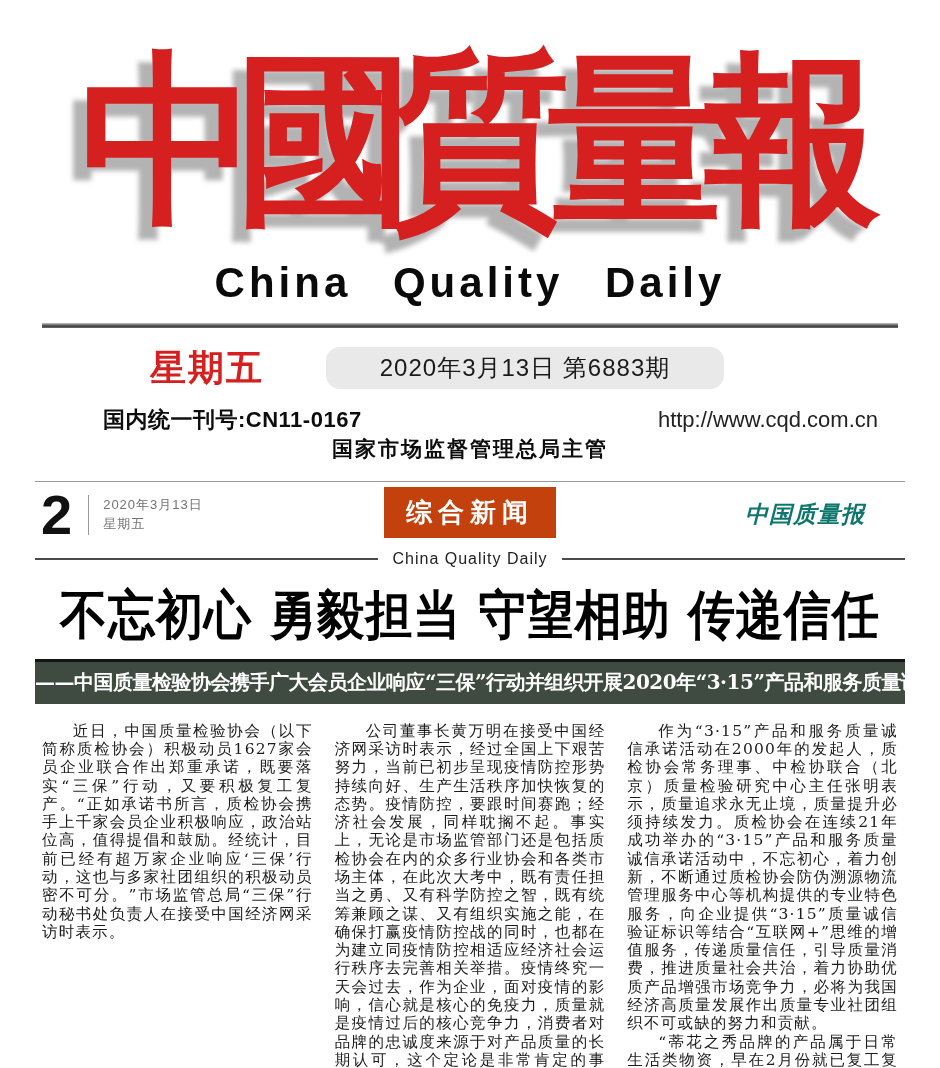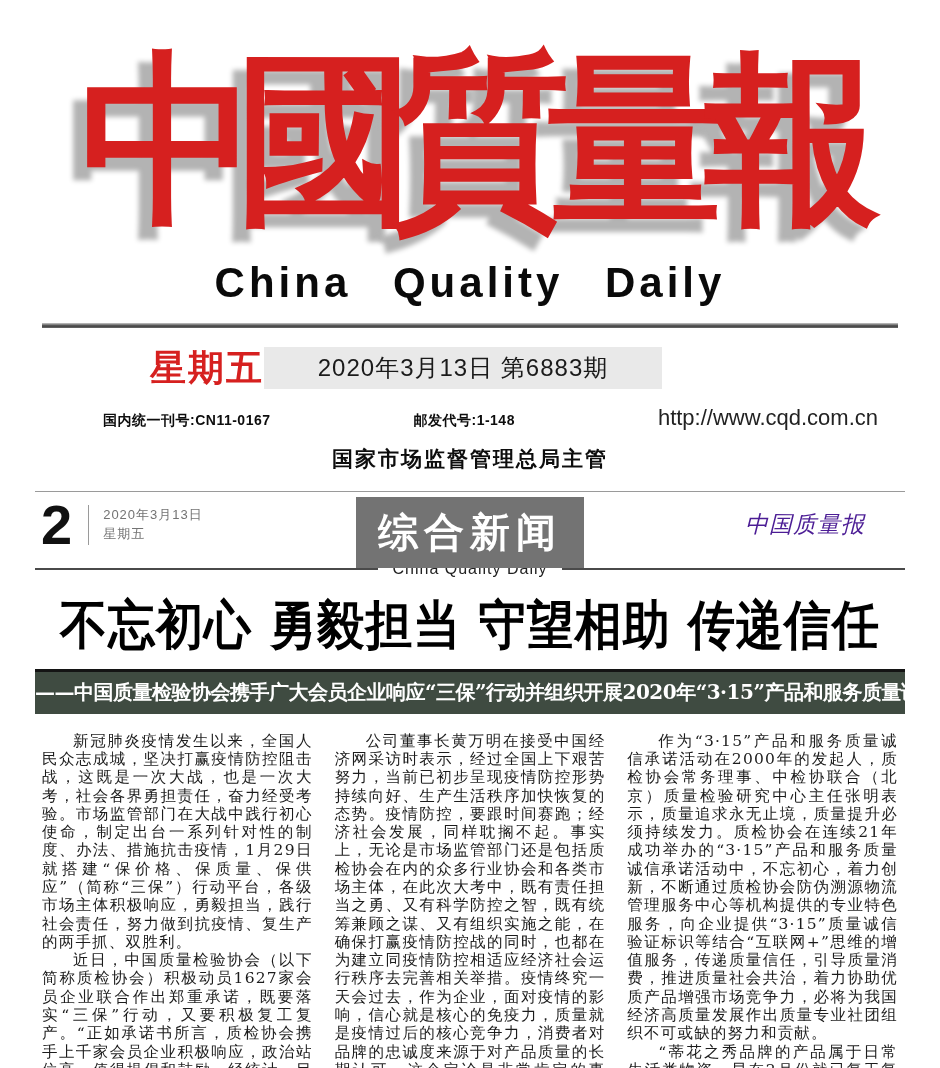--- a/index.html
+++ b/index.html
@@ -27,8 +27,8 @@
   .info-row1{display:flex;align-items:center;margin:16px 0 0 150px;}
   .weekday{color:#d6201f;font-size:36px;font-weight:bold;letter-spacing:2px;font-family:"DejaVu Serif",serif;}
   .date-bar{
-    width:398px;background:#e9e9e9;text-align:center;
-    font-size:24px;font-weight:500;color:#1a1a1a;padding:5px 0;letter-spacing:1px;
+    margin-left:62px;width:398px;background:#e9e9e9;text-align:center;
+    font-size:24px;font-weight:500;color:#1a1a1a;padding:5px 0;letter-spacing:1px;border-radius:14px;
   }
   .info-row2{display:flex;justify-content:space-between;padding:12px 62px 0 103px;align-items:baseline;}
   .issn,.postal{font-size:14px;font-weight:bold;color:#0d0d0d;letter-spacing:.5px;}

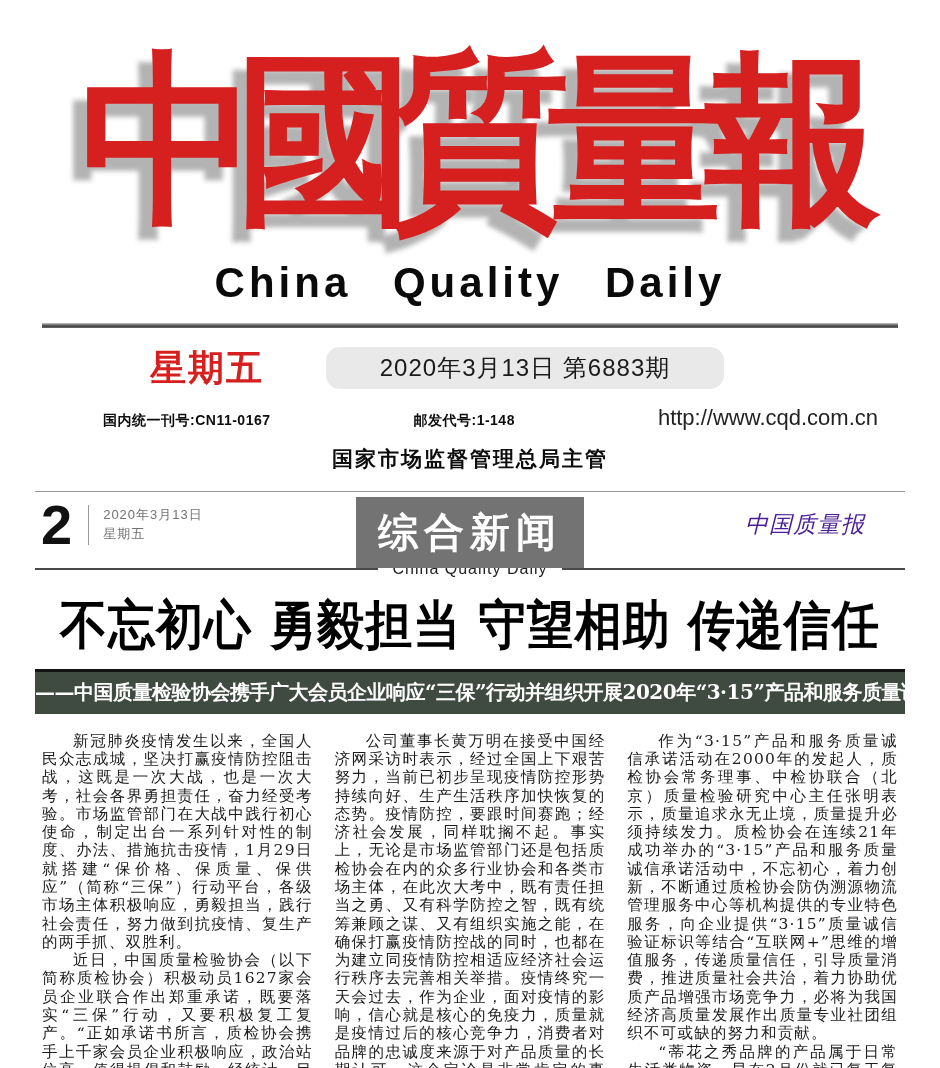--- a/index.html
+++ b/index.html
@@ -31,7 +31,7 @@
     font-size:24px;font-weight:500;color:#1a1a1a;padding:5px 0;letter-spacing:1px;border-radius:14px;
   }
   .info-row2{display:flex;justify-content:space-between;padding:12px 62px 0 103px;align-items:baseline;}
-  .issn,.postal{font-size:14px;font-weight:bold;color:#0d0d0d;letter-spacing:.5px;}
+  .issn,.postal{font-size:22px;font-weight:bold;color:#0d0d0d;letter-spacing:.5px;}
   .website{font-size:22px;color:#222;font-weight:400;text-align:right;}
   .supervisor{text-align:center;font-size:21px;font-weight:bold;color:#0d0d0d;margin-top:14px;letter-spacing:2px;}
   

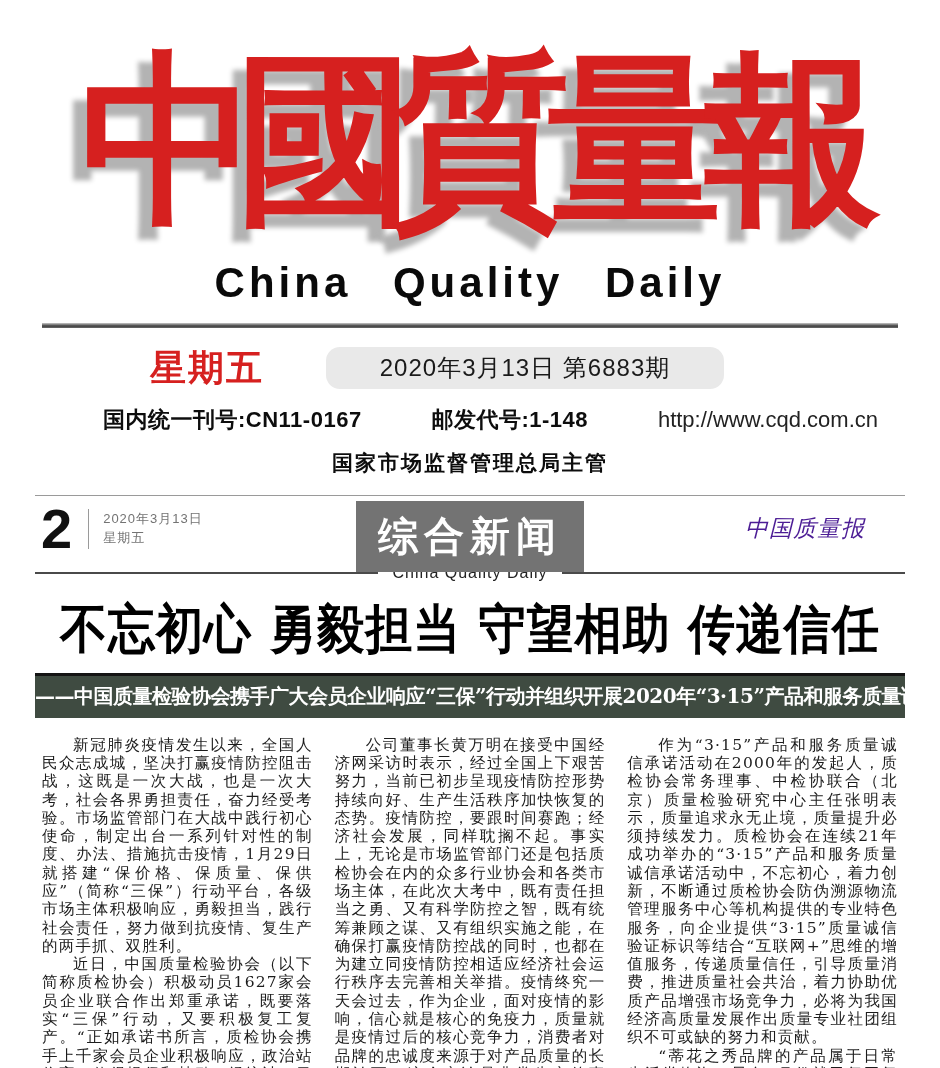--- a/index.html
+++ b/index.html
@@ -93,7 +93,6 @@
   </div>
   <div class="info-row2">
     <span class="issn">国内统一刊号:CN11-0167</span>
-    <span class="postal">邮发代号:1-148</span>
     <span class="website">http://www.cqd.com.cn</span>
   </div>
   <div class="supervisor">国家市场监督管理总局主管</div>

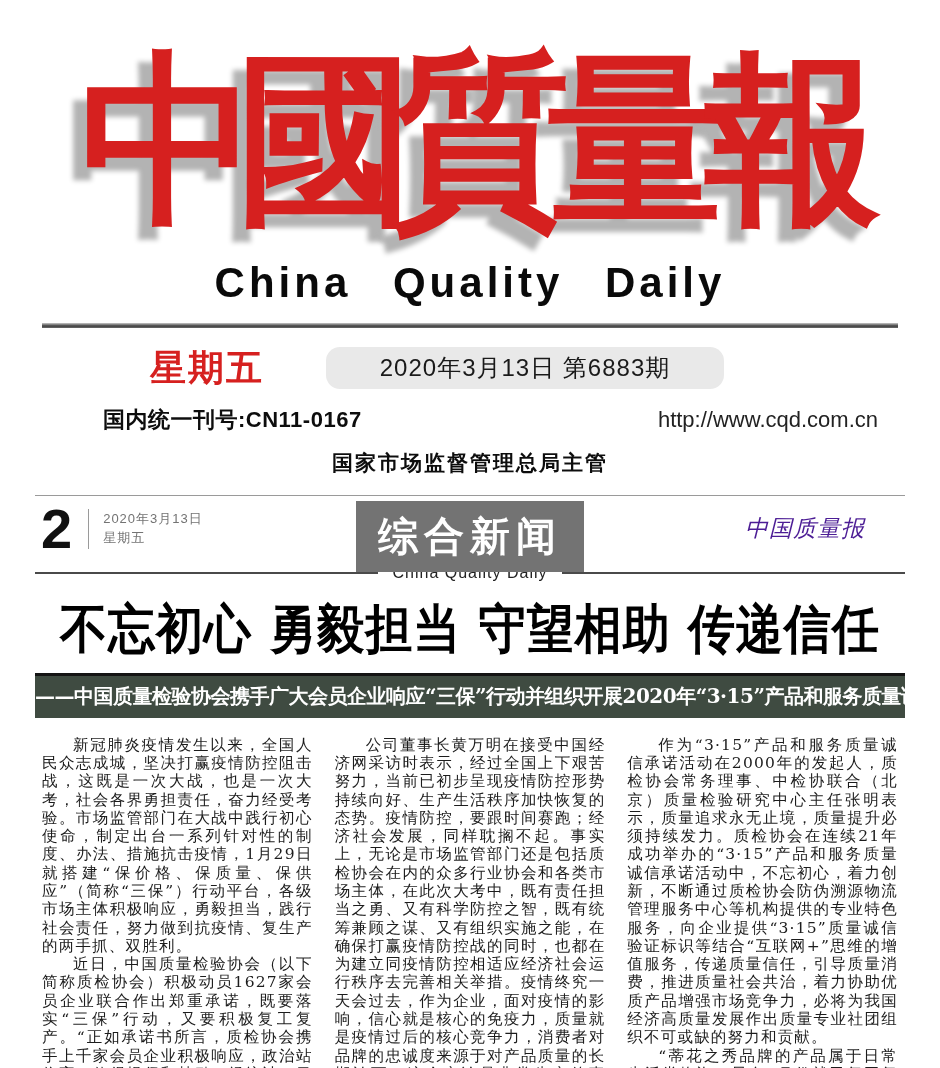--- a/index.html
+++ b/index.html
@@ -33,7 +33,7 @@
   .info-row2{display:flex;justify-content:space-between;padding:12px 62px 0 103px;align-items:baseline;}
   .issn,.postal{font-size:22px;font-weight:bold;color:#0d0d0d;letter-spacing:.5px;}
   .website{font-size:22px;color:#222;font-weight:400;text-align:right;}
-  .supervisor{text-align:center;font-size:21px;font-weight:bold;color:#0d0d0d;margin-top:14px;letter-spacing:2px;}
+  .supervisor{text-align:center;font-size:21px;font-weight:bold;color:#0d0d0d;letter-spacing:2px;}
   
   .pagehead{margin:18px 35px 0 35px;border-top:1px solid #9a9a9a;padding-top:7px;}
   .pagehead-row{display:flex;align-items:center;position:relative;height:52px;}

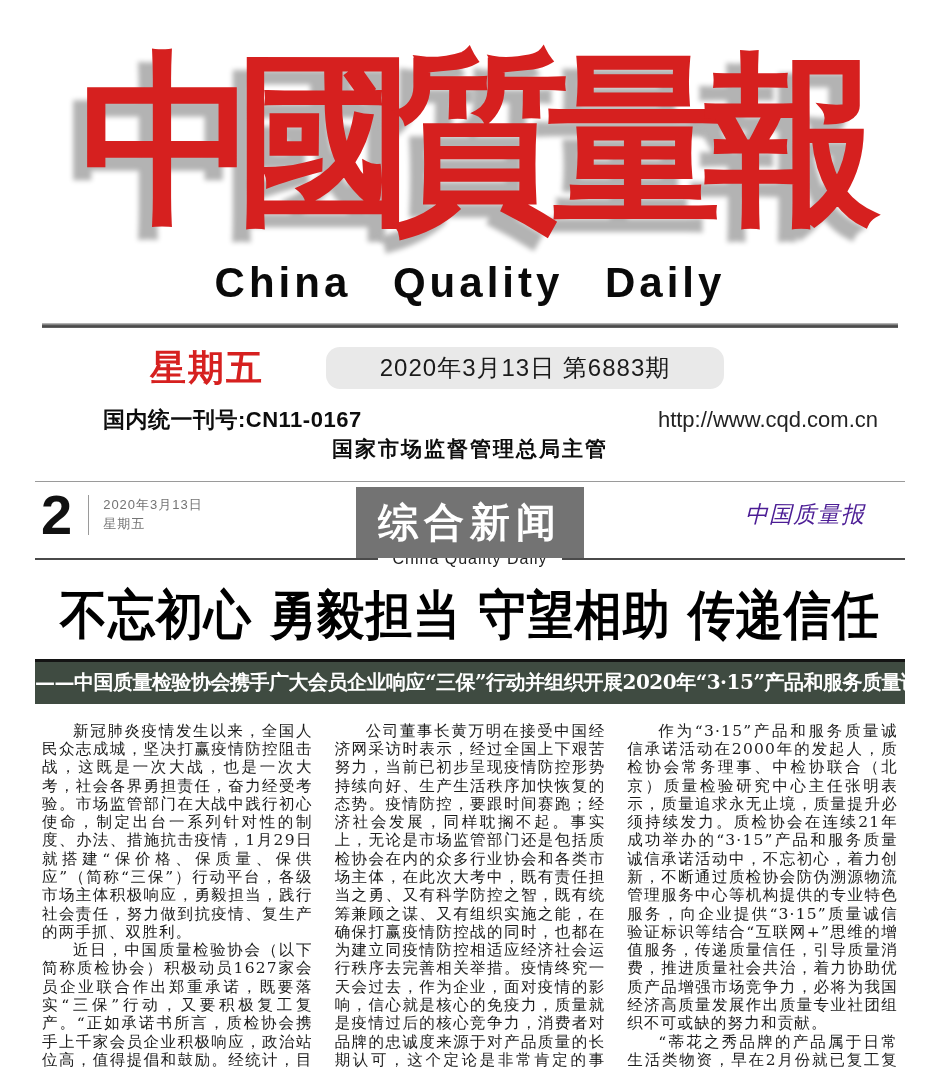--- a/index.html
+++ b/index.html
@@ -42,7 +42,7 @@
   .ph-date{font-family:"Liberation Sans", sans-serif;font-size:13px;color:#737373;line-height:1.45;letter-spacing:1px;}
   .section-box{
     position:absolute;left:50%;transform:translateX(-50%);top:-2px;
-    background:#737373;color:#ffffff;font-weight:bold;font-size:40px;
+    background:#c2410c;color:#ffffff;font-weight:bold;font-size:26px;
     padding:8px 22px;letter-spacing:6px;font-family:"DejaVu Serif",serif;
   }
   .ph-logo{margin-left:auto;margin-right:40px;font-size:23px;font-weight:normal;font-style:italic;color:#4c1d95;letter-spacing:1px;font-family:"DejaVu Serif",serif;}

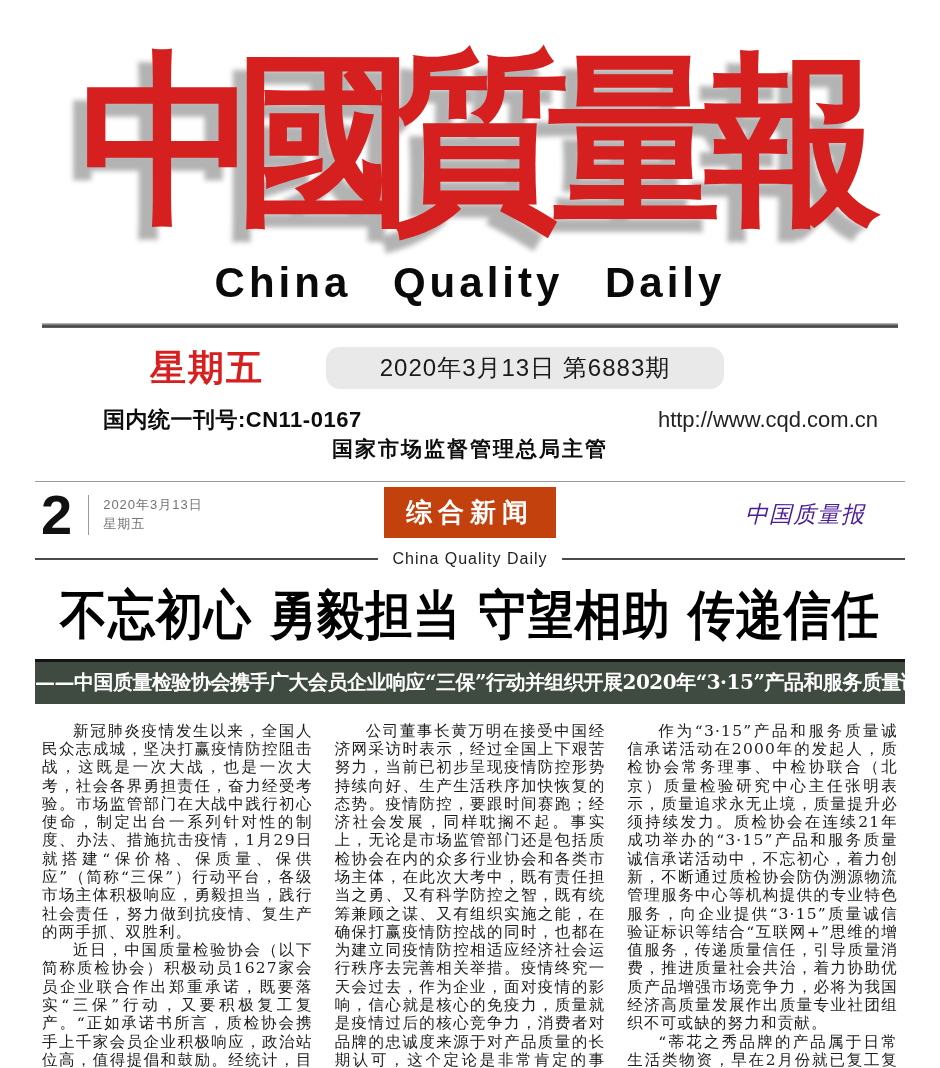--- a/index.html
+++ b/index.html
@@ -45,7 +45,7 @@
     background:#c2410c;color:#ffffff;font-weight:bold;font-size:26px;
     padding:8px 22px;letter-spacing:6px;font-family:"DejaVu Serif",serif;
   }
-  .ph-logo{margin-left:auto;margin-right:40px;font-size:23px;font-weight:normal;font-style:italic;color:#4c1d95;letter-spacing:1px;font-family:"DejaVu Serif",serif;}
+  .ph-logo{margin-left:auto;margin-right:40px;font-size:23px;font-weight:bold;font-style:italic;color:#0f766e;letter-spacing:1px;font-family:"DejaVu Serif",serif;}
   .divider-row{display:flex;align-items:center;margin-top:9px;}
   .divider-row .line{flex:1;height:2px;background:#4a4a4a;}
   .divider-row .txt{

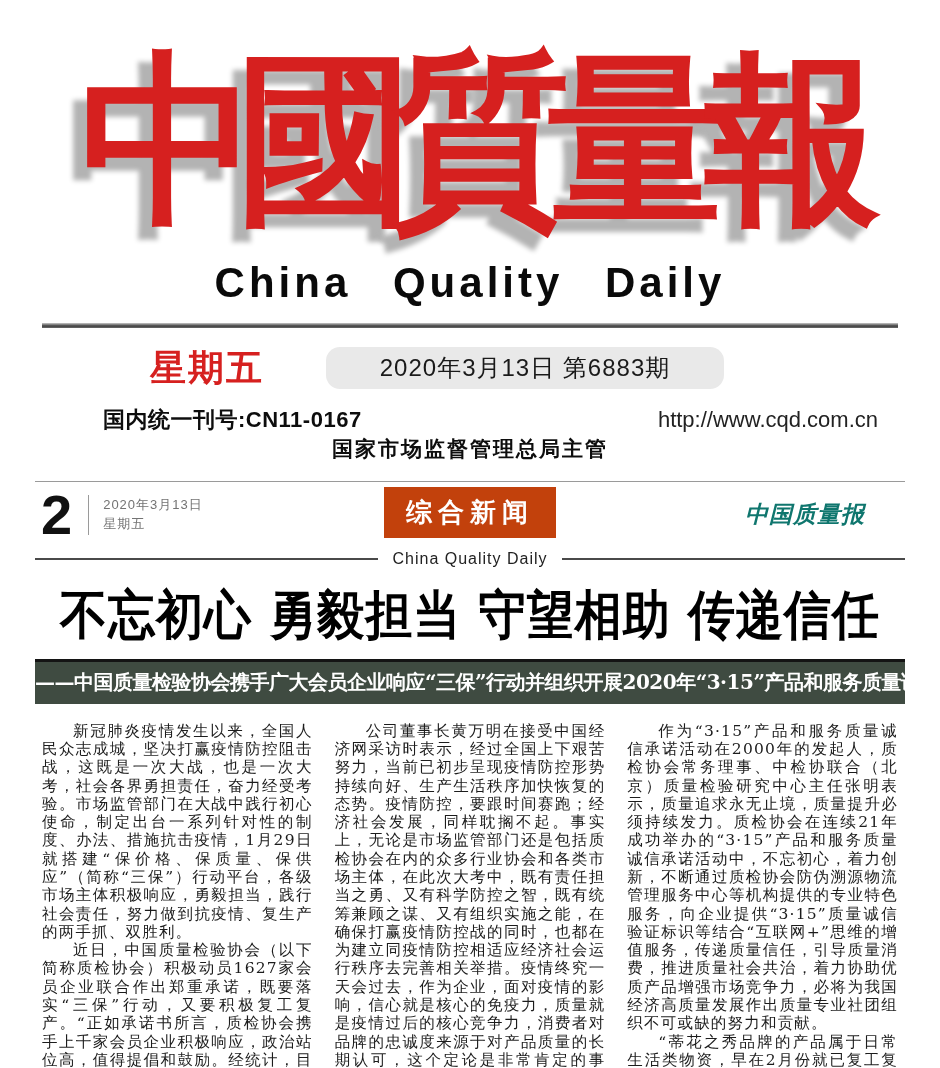--- a/index.html
+++ b/index.html
@@ -121,7 +121,6 @@
 
 <div class="article">
   <div class="article-col">
-  <p class="para">新冠肺炎疫情发生以来，全国人民众志成城，坚决打赢疫情防控阻击战，这既是一次大战，也是一次大考，社会各界勇担责任，奋力经受考验。市场监管部门在大战中践行初心使命，制定出台一系列针对性的制度、办法、措施抗击疫情，1月29日就搭建“保价格、保质量、保供应”（简称“三保”）行动平台，各级市场主体积极响应，勇毅担当，践行社会责任，努力做到抗疫情、复生产的两手抓、双胜利。</p>
       <p class="para">近日，中国质量检验协会（以下简称质检协会）积极动员1627家会员企业联合作出郑重承诺，既要落实“三保”行动，又要积极复工复产。“正如承诺书所言，质检协会携手上千家会员企业积极响应，政治站位高，值得提倡和鼓励。经统计，目前已经有超万家企业响应‘三保’行动，这也与多家社团组织的积极动员密不可分。”市场监管总局“三保”行动秘书处负责人在接受中国经济网采访时表示。</p>
     </div>
   <div class="article-col">

